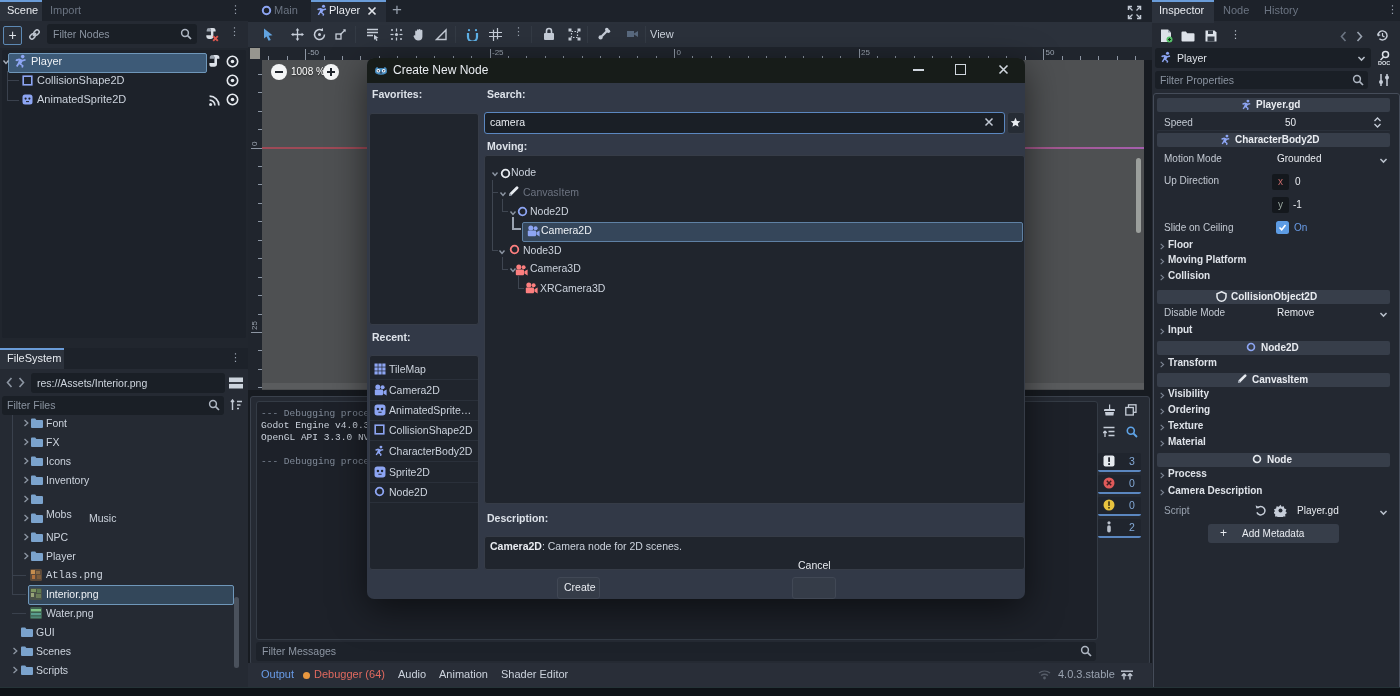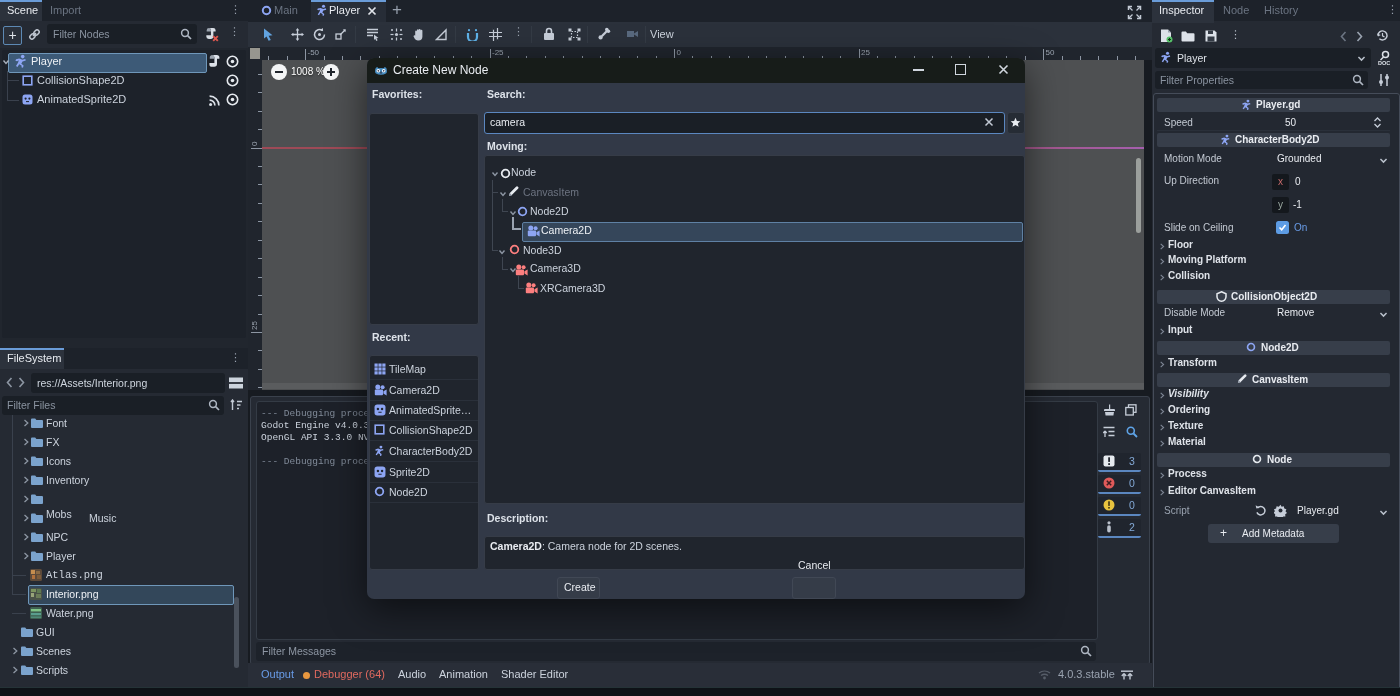--- a/index.html
+++ b/index.html
@@ -876,7 +876,7 @@
           <path d="M1.5 1 L4.8 4 L1.5 7" stroke="#7d8694" stroke-width="1.3" fill="none"></path>
         </svg>
       </div>
-      <div class="abs txt" style="left:14px;top:294px;font-size:10px;font-weight:bold;color:#dfe3e9;font-style:italic;">Visibility</div>
+      <div class="abs txt" style="left:14px;top:294px;font-size:10px;font-weight:bold;color:#dfe3e9;">Visibility</div>
       <div class="abs" style="left:5px;top:314px;">
         <svg width="6" height="7" viewBox="0 0 6 8">
           <path d="M1.5 1 L4.8 4 L1.5 7" stroke="#7d8694" stroke-width="1.3" fill="none"></path>

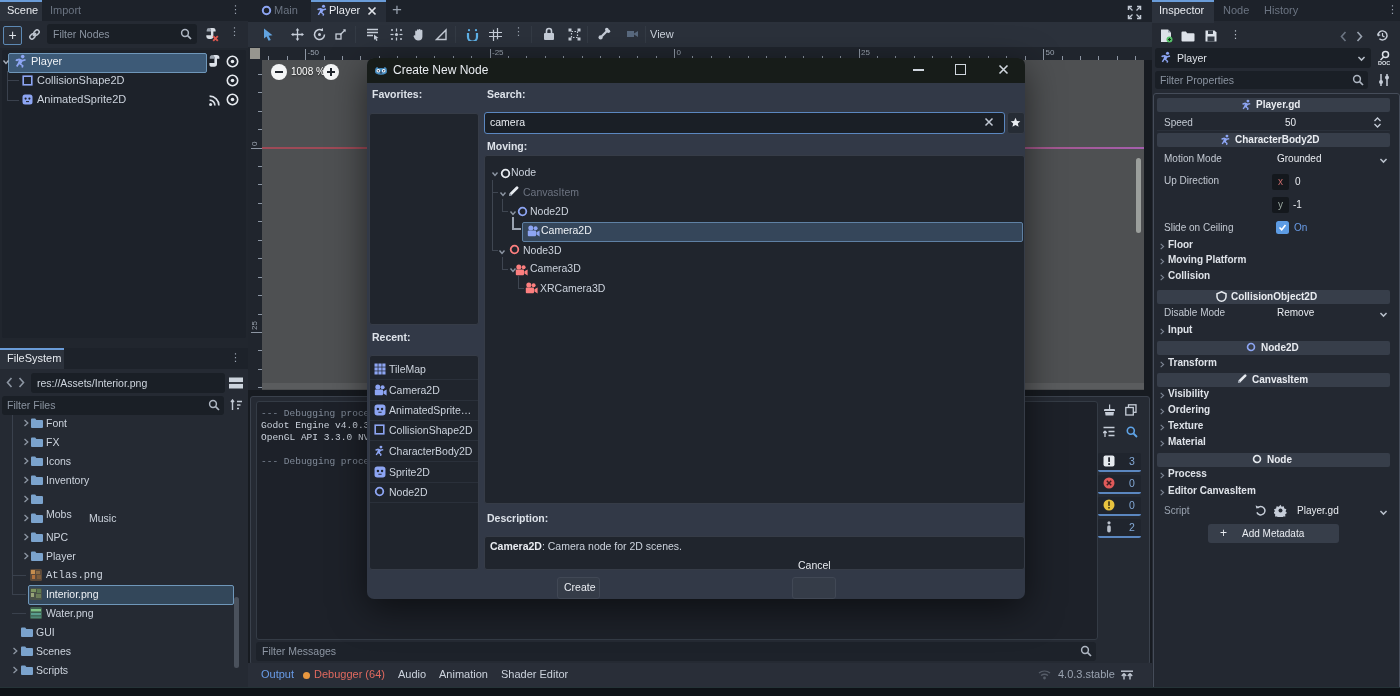--- a/index.html
+++ b/index.html
@@ -913,7 +913,7 @@
           <path d="M1.5 1 L4.8 4 L1.5 7" stroke="#7d8694" stroke-width="1.3" fill="none"></path>
         </svg>
       </div>
-      <div class="abs txt" style="left:14px;top:391px;font-size:10px;font-weight:bold;color:#dfe3e9;">Editor CanvasItem</div>
+      <div class="abs txt" style="left:14px;top:391px;font-size:10px;font-weight:bold;color:#dfe3e9;">Camera Description</div>
       <div class="abs txt" style="left:10px;top:411px;font-size:10px;color:#9aa3b0;">Script</div>
       <div class="abs" style="left:101px;top:410px;">
         <svg width="12" height="12" viewBox="0 0 12 12">

